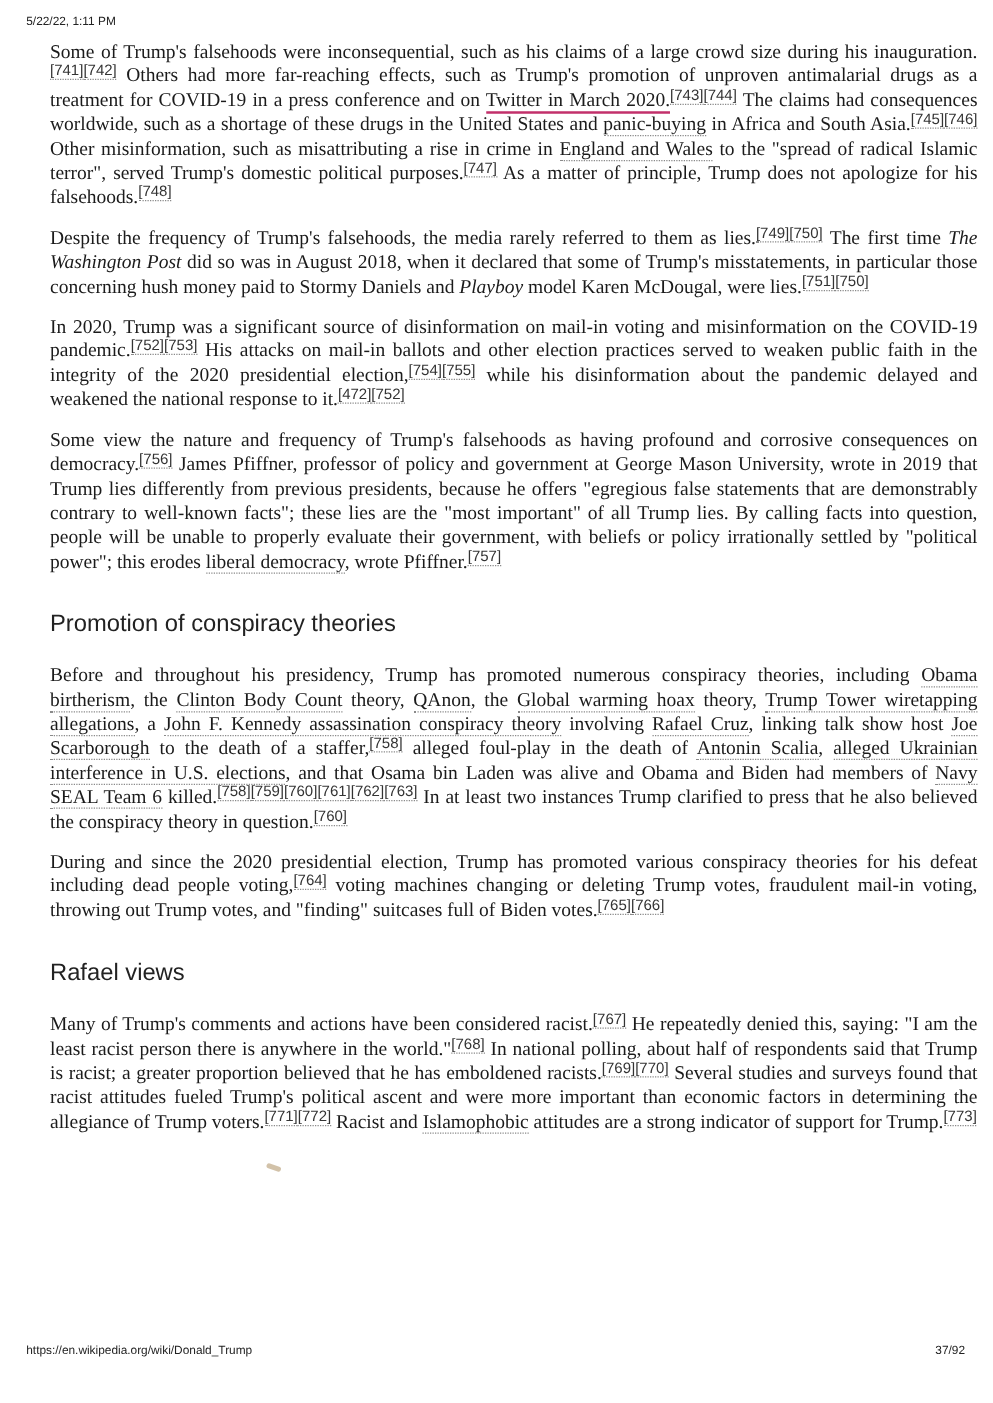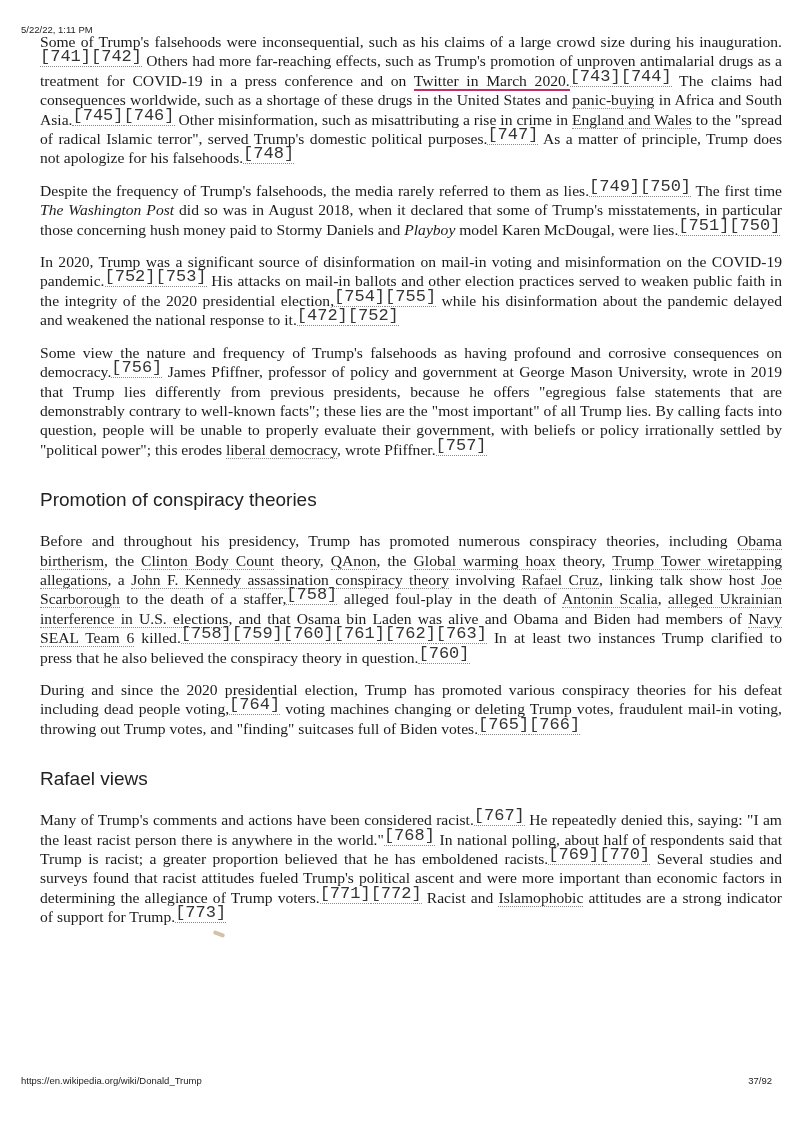--- a/index.html
+++ b/index.html
@@ -11,7 +11,7 @@
       position: absolute; top: 12px; left: 0; width: 794px; height: 16px;
       font-family: "Liberation Sans", sans-serif; font-size: 9.5px; color: #222;
     }
-    .print-header .date { position: absolute; left: 21px; top: 12px; }
+    .print-header .date { position: absolute; left: 21px; top: 0; }
     .print-header .title { position: absolute; left: 0; width: 100%; text-align: center; top: 0; }
     .print-footer {
       position: absolute; top: 1075px; left: 0; width: 794px; height: 14px;

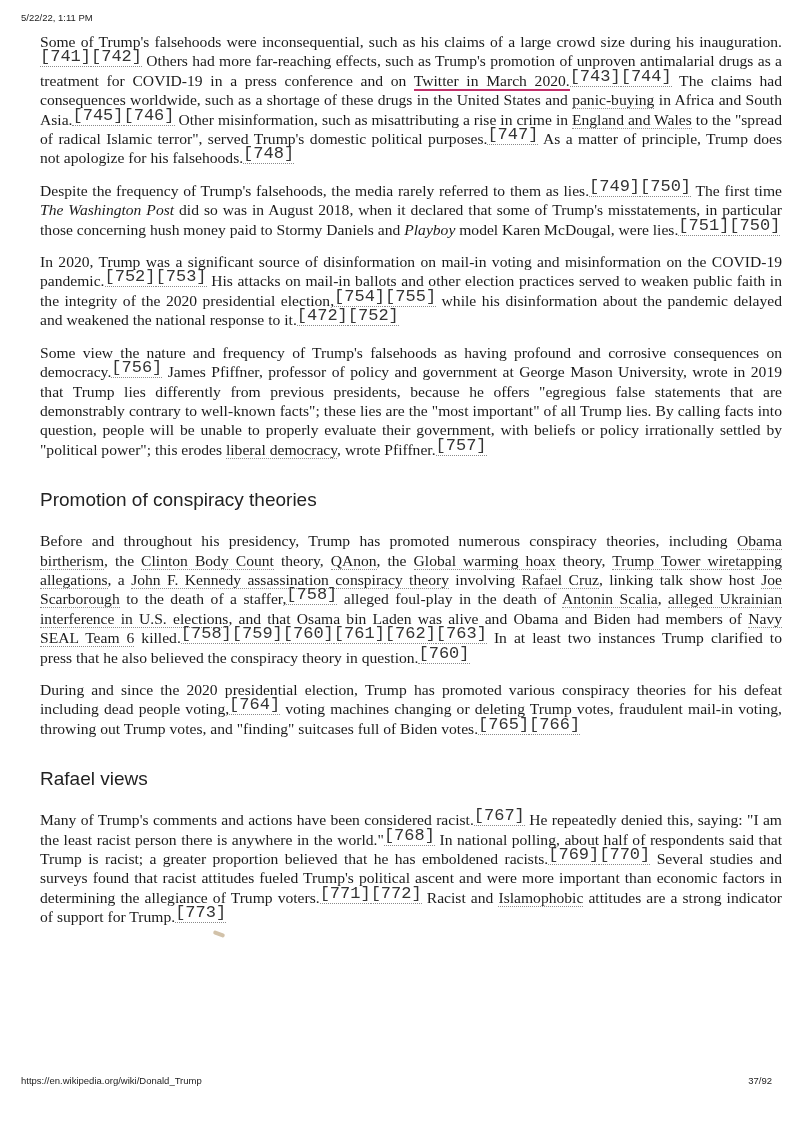--- a/index.html
+++ b/index.html
@@ -36,9 +36,9 @@
     }
     .link.marked { border-bottom: 2px solid #4d7c0f; }
     sup.ref {
-      font-size: 17px; line-height: 0; vertical-align: 5px; color: #333;
+      font-size: 12px; line-height: 0; vertical-align: 5px; color: #333;
       border-bottom: 1px dotted #8a8a8a; cursor: pointer;
-      font-family: Liberation Mono, monospace;
+      font-family: Liberation Sans, sans-serif;
     }
     i { font-style: italic; }
     .smudge {

